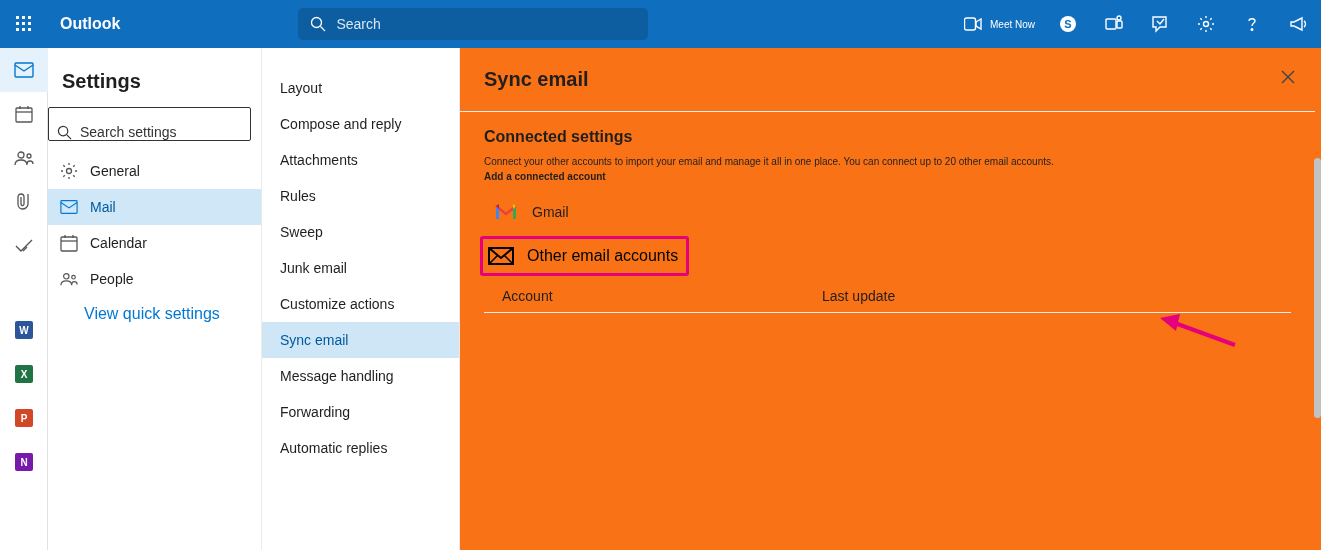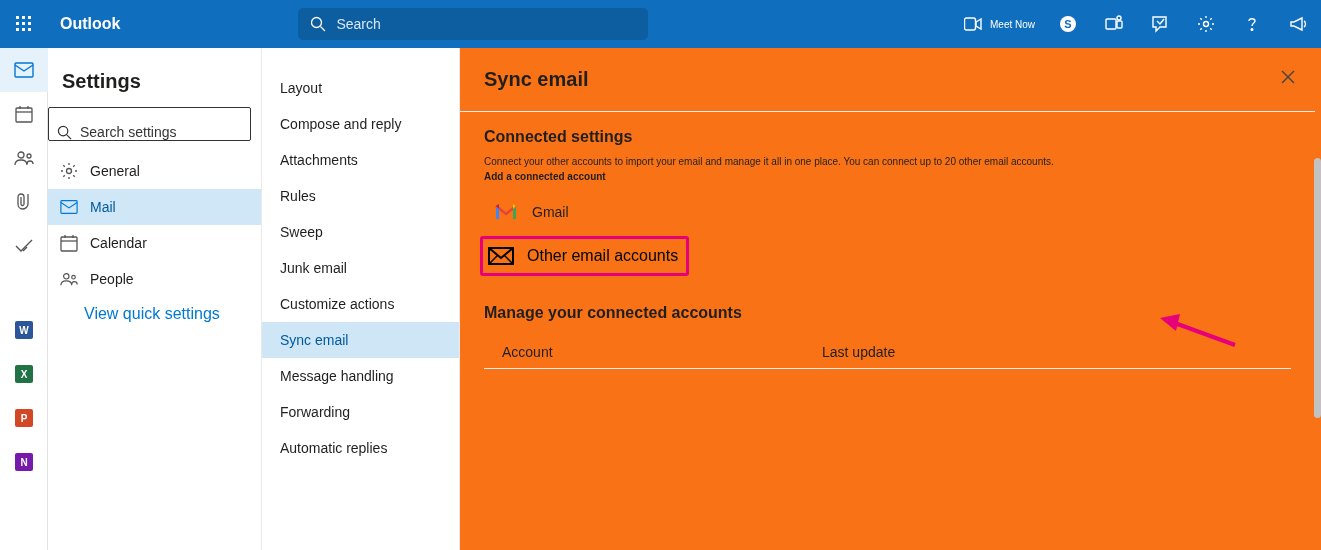--- a/index.html
+++ b/index.html
@@ -298,7 +298,6 @@
       </div>
     </div>
 
-    <div class="subheading" style="margin-top:28px;">Manage your connected accounts</div>
 
     <div class="table-head">
       <div class="th1">Account</div>

